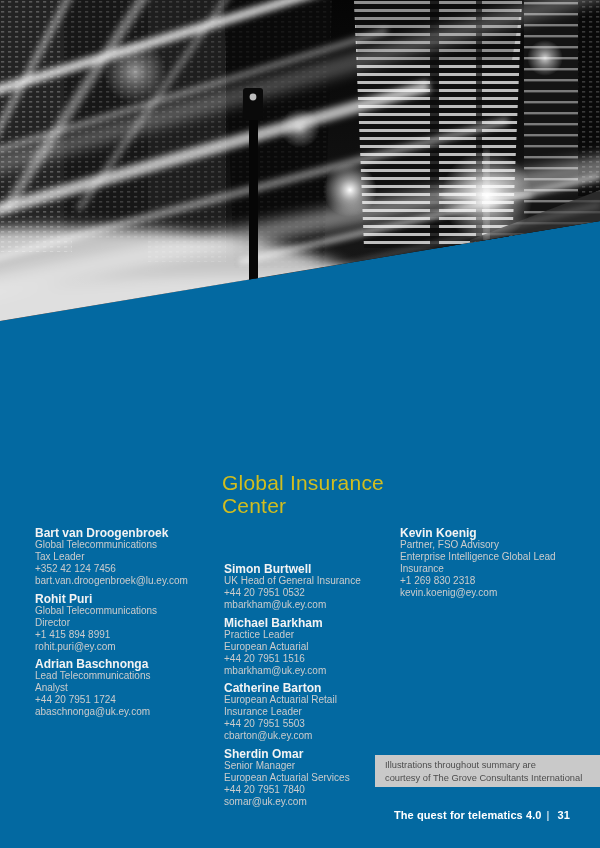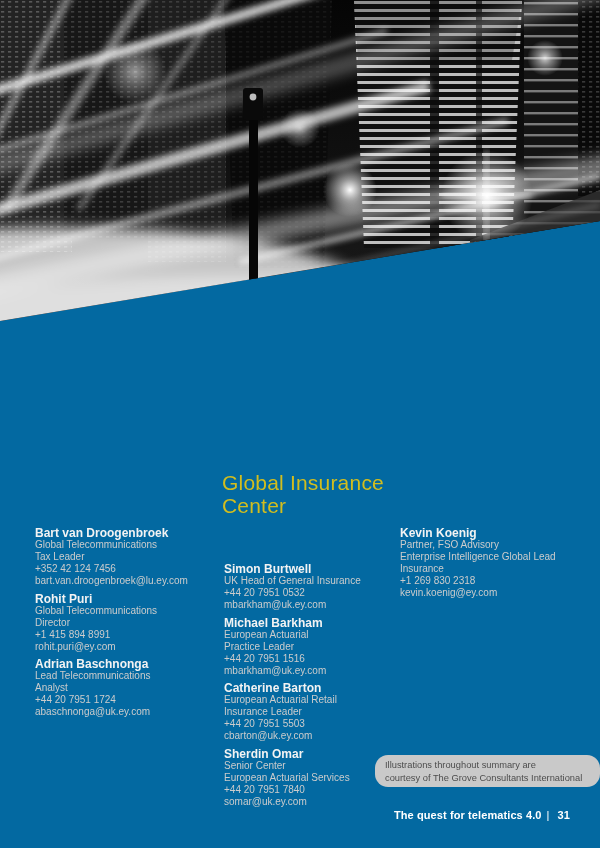--- a/index.html
+++ b/index.html
@@ -185,8 +185,8 @@
       </div>
       <div class="contact">
         <div class="cname">Michael Barkham</div>
+        <div class="cline">Practice Leader</div>
         <div class="cline">European Actuarial</div>
-        <div class="cline">Practice Leader</div>
         <div class="cline">+44 20 7951 1516</div>
         <div class="cline">mbarkham@uk.ey.com</div>
       </div>

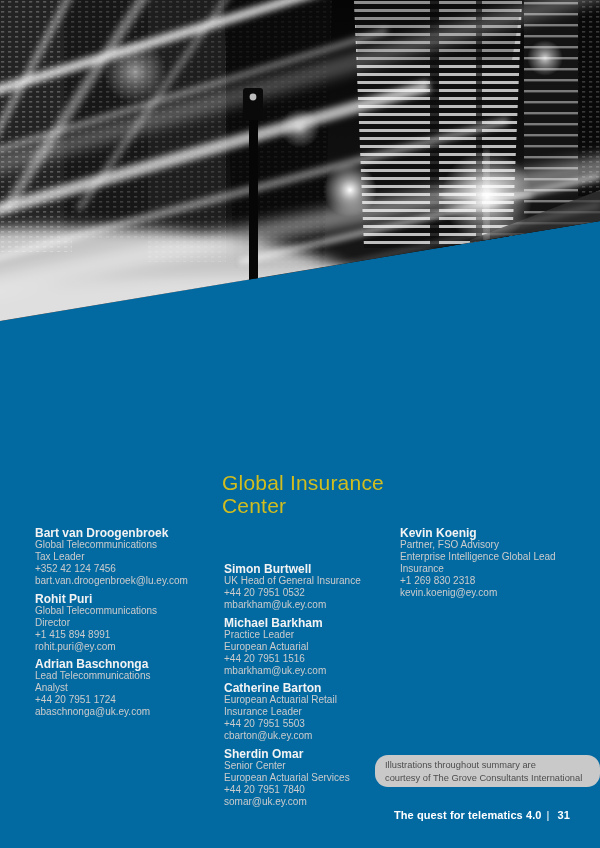--- a/index.html
+++ b/index.html
@@ -199,7 +199,7 @@
       </div>
       <div class="contact">
         <div class="cname">Sherdin Omar</div>
-        <div class="cline">Senior Center</div>
+        <div class="cline">Senior Manager</div>
         <div class="cline">European Actuarial Services</div>
         <div class="cline">+44 20 7951 7840</div>
         <div class="cline">somar@uk.ey.com</div>

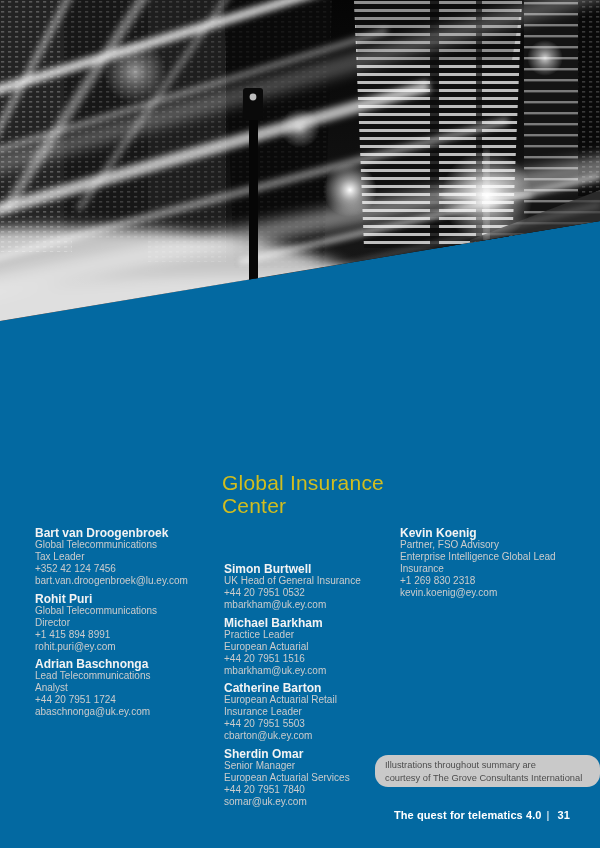--- a/index.html
+++ b/index.html
@@ -42,7 +42,7 @@
     position:absolute;left:375px;top:755px;width:225px;height:32px;
     background:#c9c9c9;color:#4d4d4d;
     font-size:9.3px;line-height:13px;
-    padding:4px 0 0 10px;box-sizing:border-box;border-radius:13px;
+    padding:4px 0 0 10px;box-sizing:border-box;
   }
   
   .footer{

